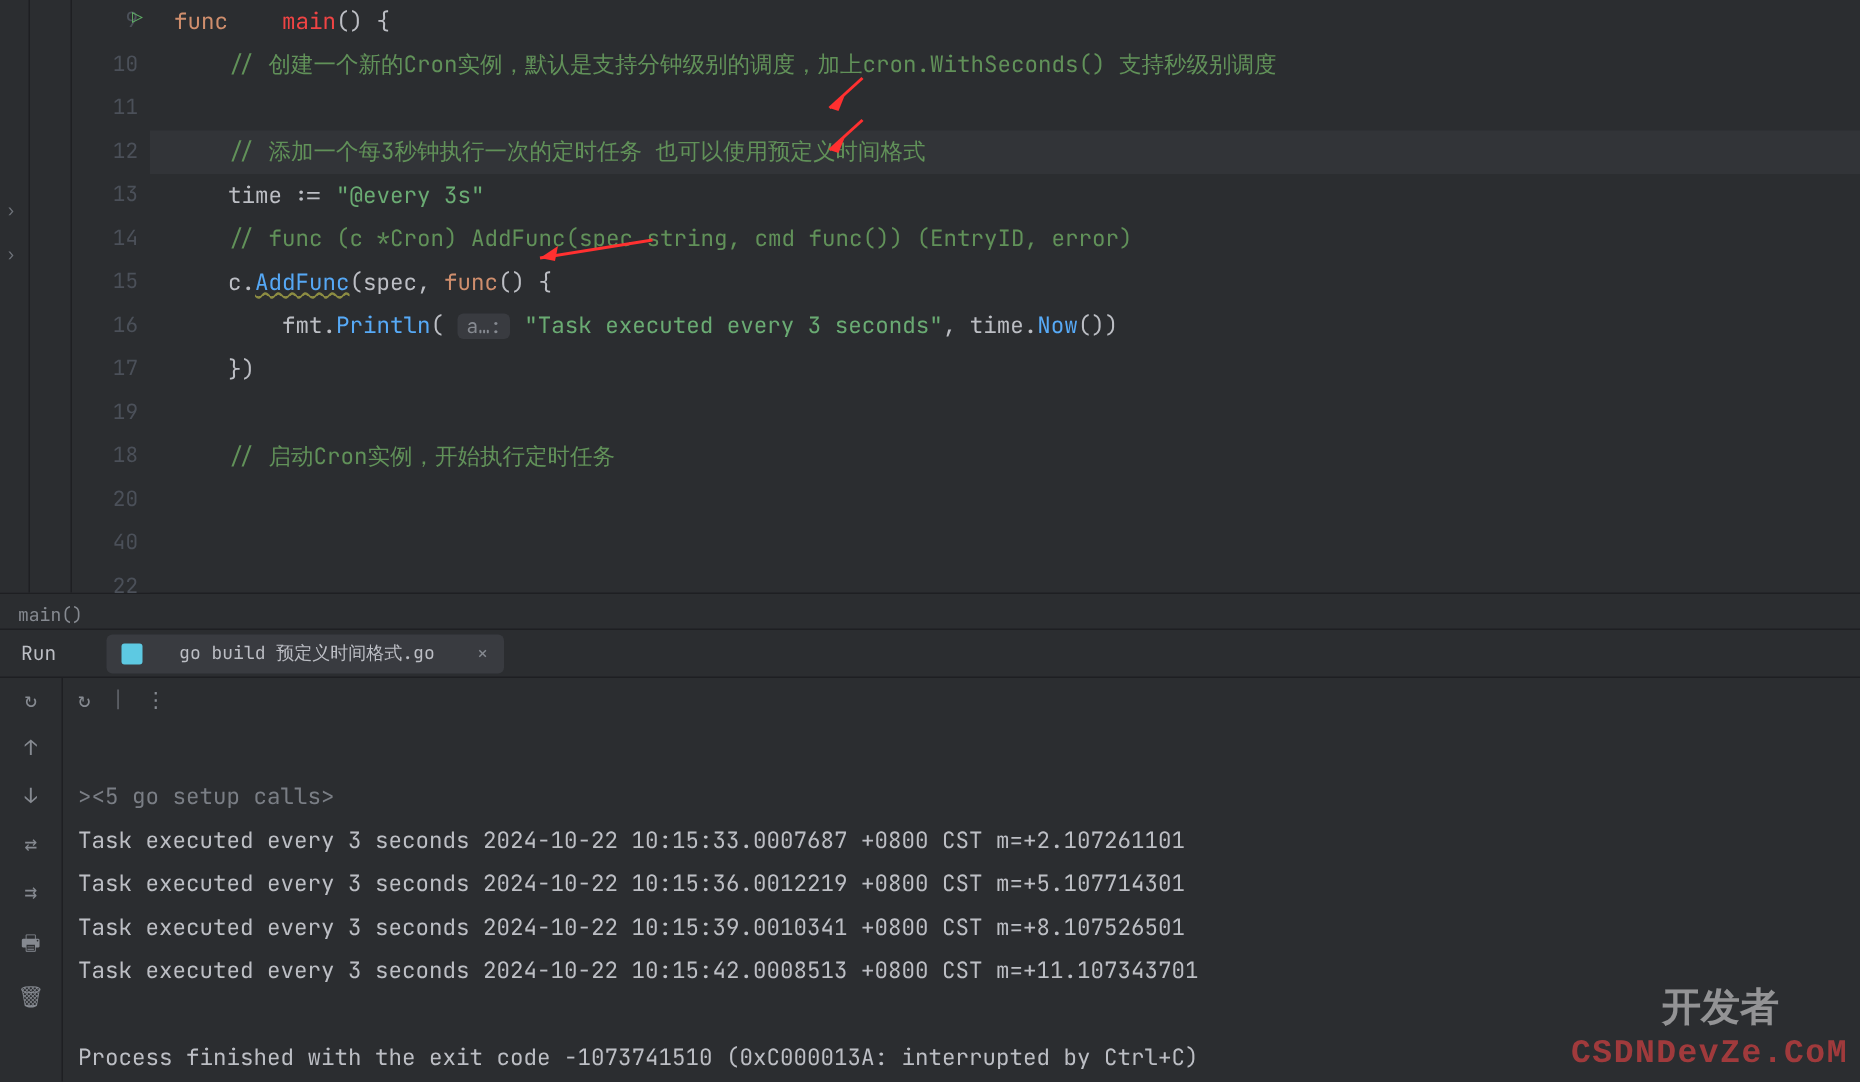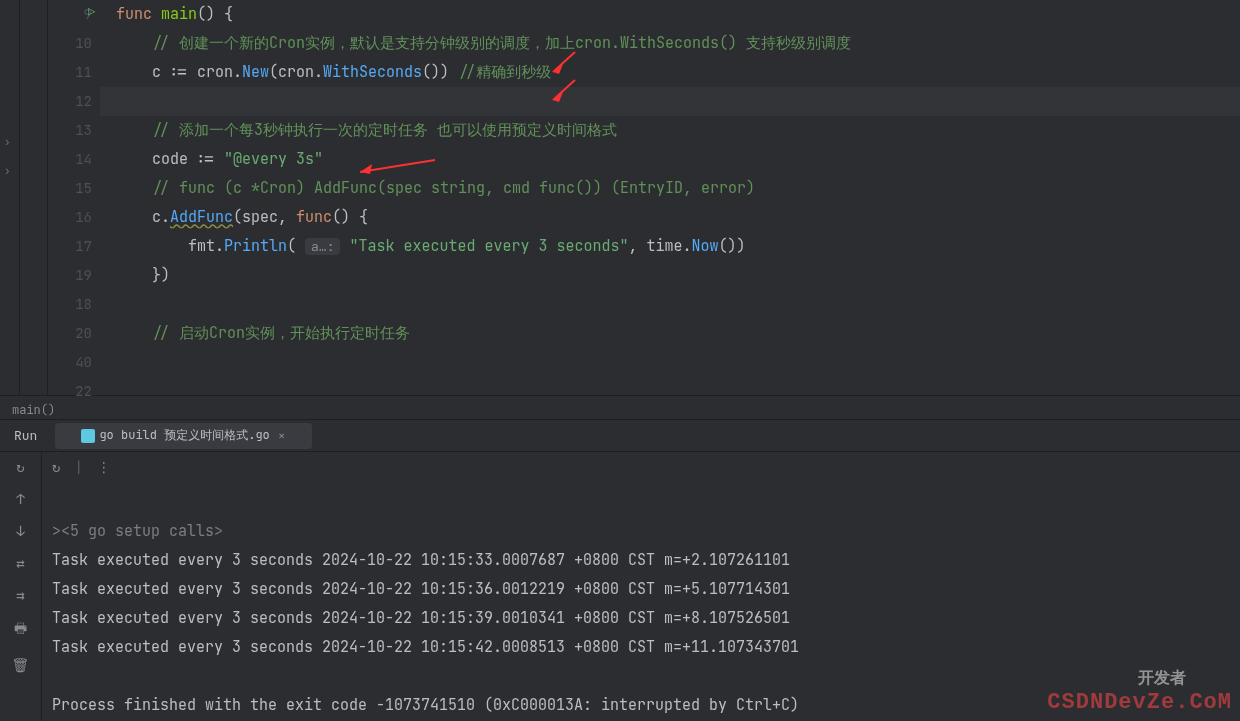--- a/index.html
+++ b/index.html
@@ -74,7 +74,7 @@
 }
 .code-content { position: relative; z-index: 1; }
 .kw { color: #cf8e6d; }
-.fn { color: #84cc16; }
+.fn { color: #ef4444; margin-left: 27px; }
 .fn-call { color: #57aaf7; }
 .str { color: #6aab73; }
 .cmt-cn { color: #619159; }

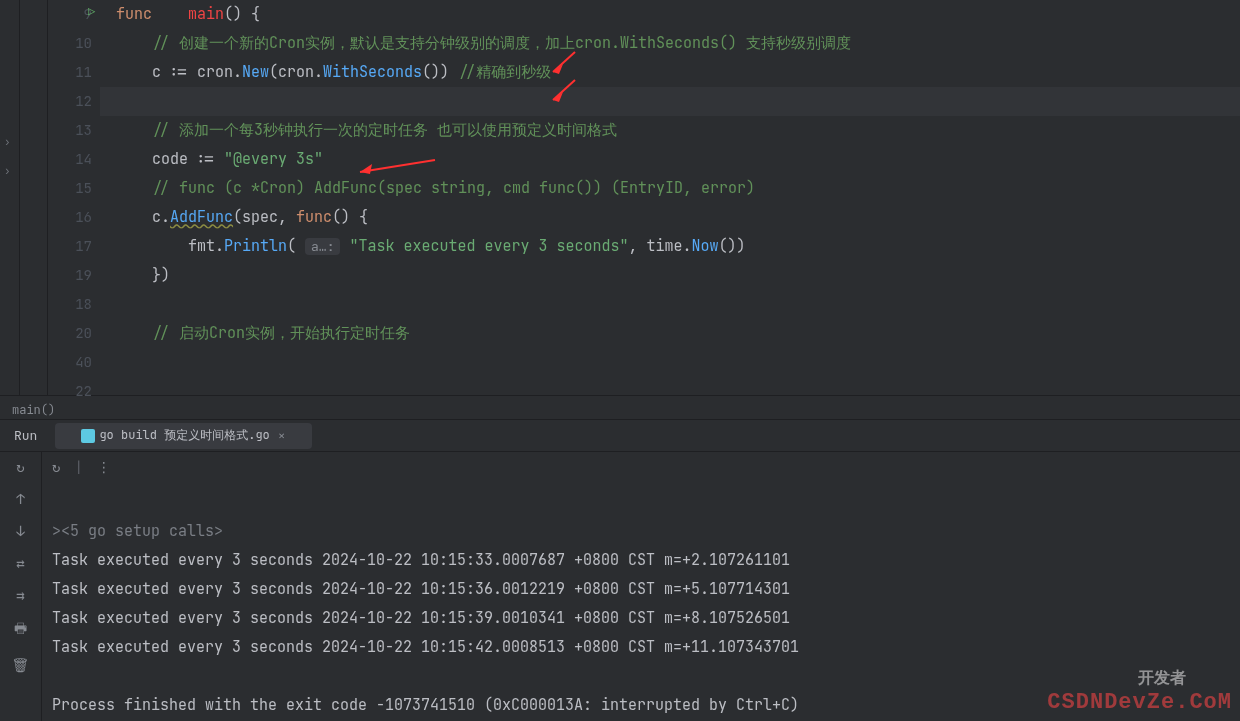--- a/index.html
+++ b/index.html
@@ -230,7 +230,6 @@
     <div class="code-content">
     <div class="code-line"><span class="kw">func</span> <span class="fn">main</span><span class="par">() {</span></div>
     <div class="code-line">    <span class="cmt-cn">// 创建一个新的Cron实例，默认是支持分钟级别的调度，加上cron.WithSeconds() 支持秒级别调度</span></div>
-    <div class="code-line">    <span class="pkg">c </span><span class="op">:=</span><span class="pkg"> cron.</span><span class="fn-call">New</span><span class="par">(cron.</span><span class="fn-call">WithSeconds</span><span class="par">()) </span><span class="cmt-cn">//精确到秒级</span></div>
     <div class="code-line"></div>
     <div class="code-line">    <span class="cmt-cn">// 添加一个每3秒钟执行一次的定时任务 也可以使用预定义时间格式</span></div>
     <div class="code-line">    <span class="pkg">code </span><span class="op">:=</span><span class="str"> "@every 3s"</span></div>

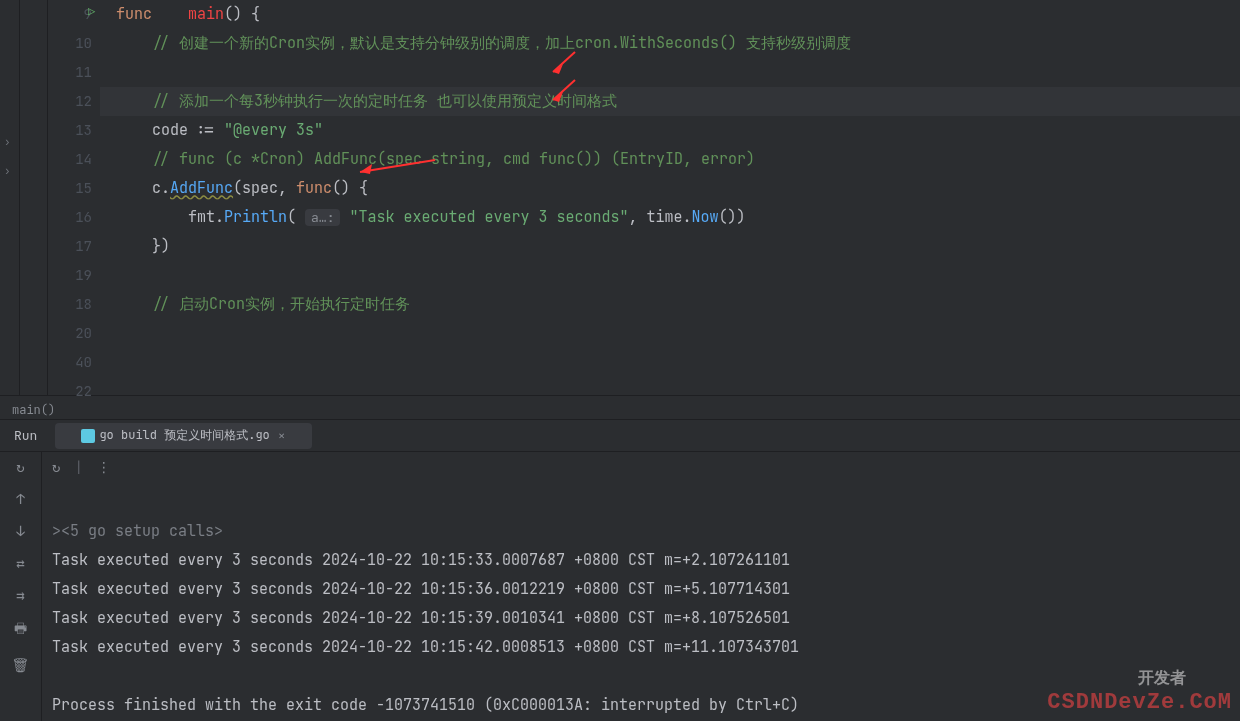--- a/index.html
+++ b/index.html
@@ -232,7 +232,7 @@
     <div class="code-line">    <span class="cmt-cn">// 创建一个新的Cron实例，默认是支持分钟级别的调度，加上cron.WithSeconds() 支持秒级别调度</span></div>
     <div class="code-line"></div>
     <div class="code-line">    <span class="cmt-cn">// 添加一个每3秒钟执行一次的定时任务 也可以使用预定义时间格式</span></div>
-    <div class="code-line">    <span class="pkg">code </span><span class="op">:=</span><span class="str"> "@every 3s"</span></div>
+    <div class="code-line">    <span class="pkg">time </span><span class="op">:=</span><span class="str"> "@every 3s"</span></div>
     <div class="code-line">    <span class="cmt-cn">// func (c *Cron) AddFunc(spec string, cmd func()) (EntryID, error)</span></div>
     <div class="code-line">    <span class="pkg">c.</span><span class="method-warn">AddFunc</span><span class="par">(spec, </span><span class="kw">func</span><span class="par">() {</span></div>
     <div class="code-line">        <span class="pkg">fmt.</span><span class="fn-call">Println</span><span class="par">( </span><span class="hint-box">a…:</span><span class="str"> "Task executed every 3 seconds"</span><span class="pkg">, time.</span><span class="fn-call">Now</span><span class="par">())</span></div>

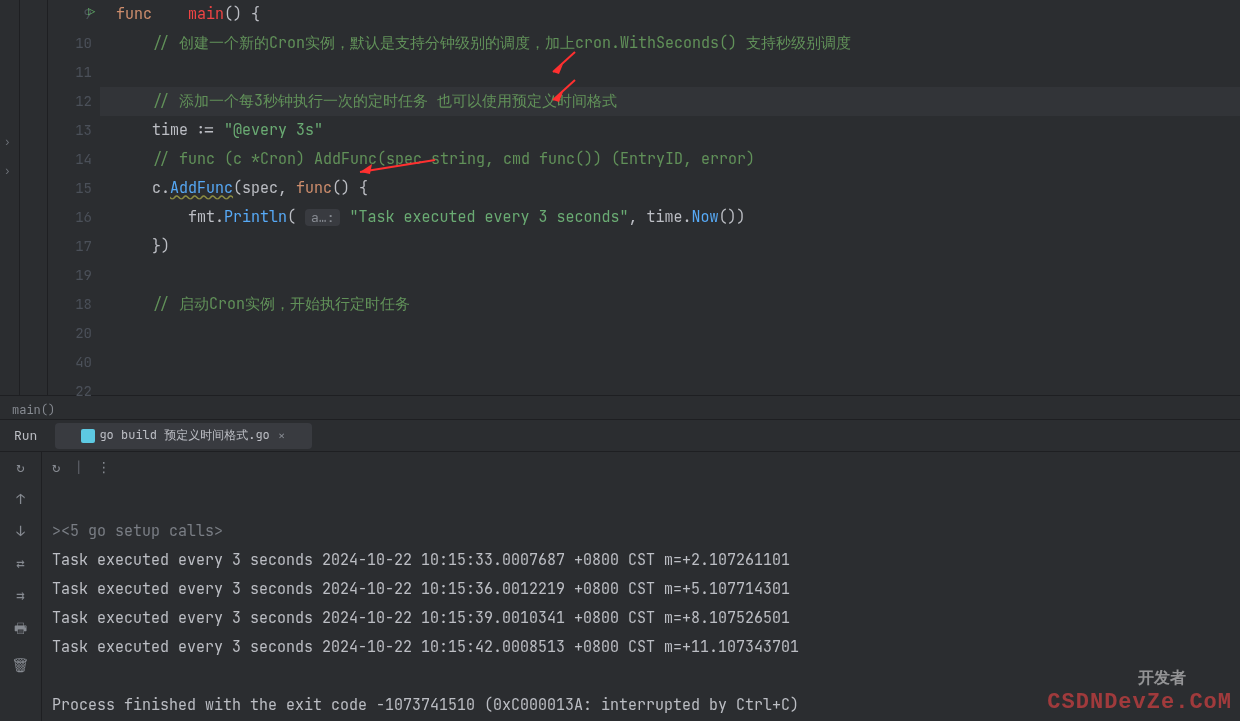--- a/index.html
+++ b/index.html
@@ -126,16 +126,16 @@
   align-items: center;
 }
 .tool-tab-build {
-  padding: 0 26px;
+  padding: 0 10px;
   background: #393b40;
   color: #bcbec4;
   font-size: 12px;
   height: 26px;
   display: flex;
   align-items: center;
-  gap: 4px;
+  gap: 24px;
   border-radius: 4px;
-  margin-left: 4px;
+  margin-left: 20px;
 }
 .close-x { color: #868a91; font-size: 13px; margin-left: 4px; cursor: pointer; }
 .go-icon {

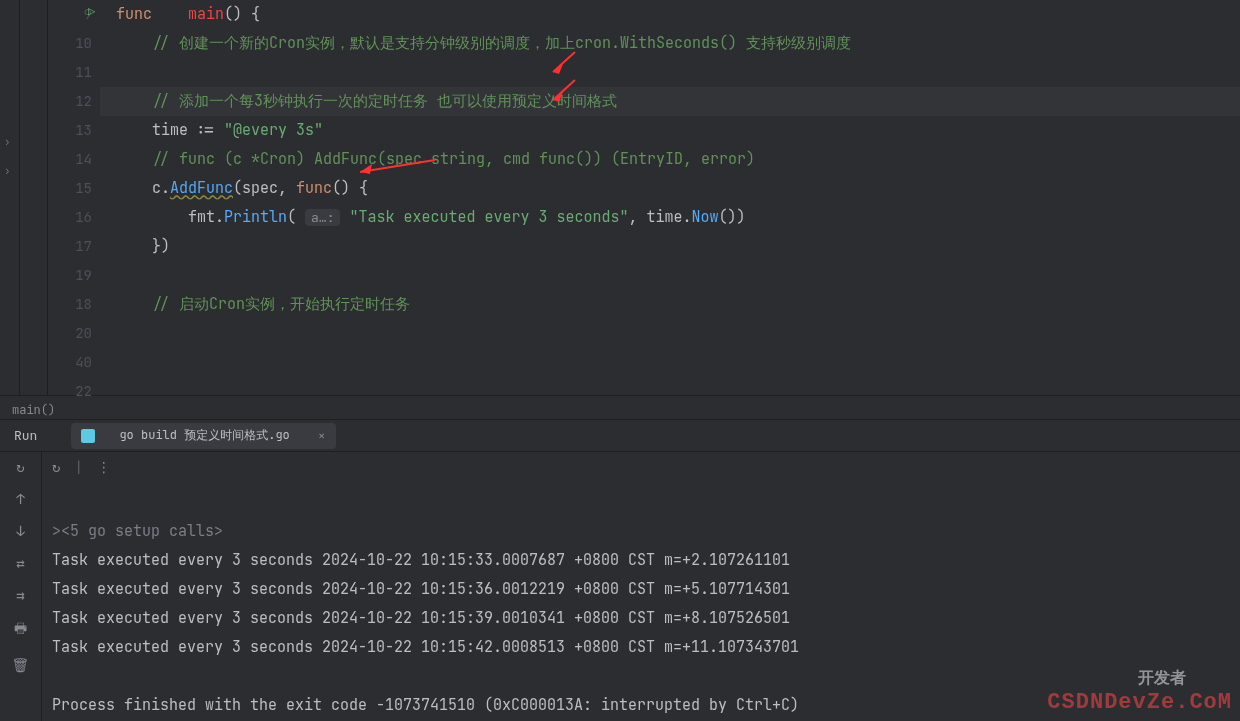--- a/index.html
+++ b/index.html
@@ -194,7 +194,7 @@
   bottom: 32px;
   color: #e8e8e8;
   opacity: 0.55;
-  font-size: 16px;
+  font-size: 26px;
   font-weight: bold;
   font-family: sans-serif;
 }

